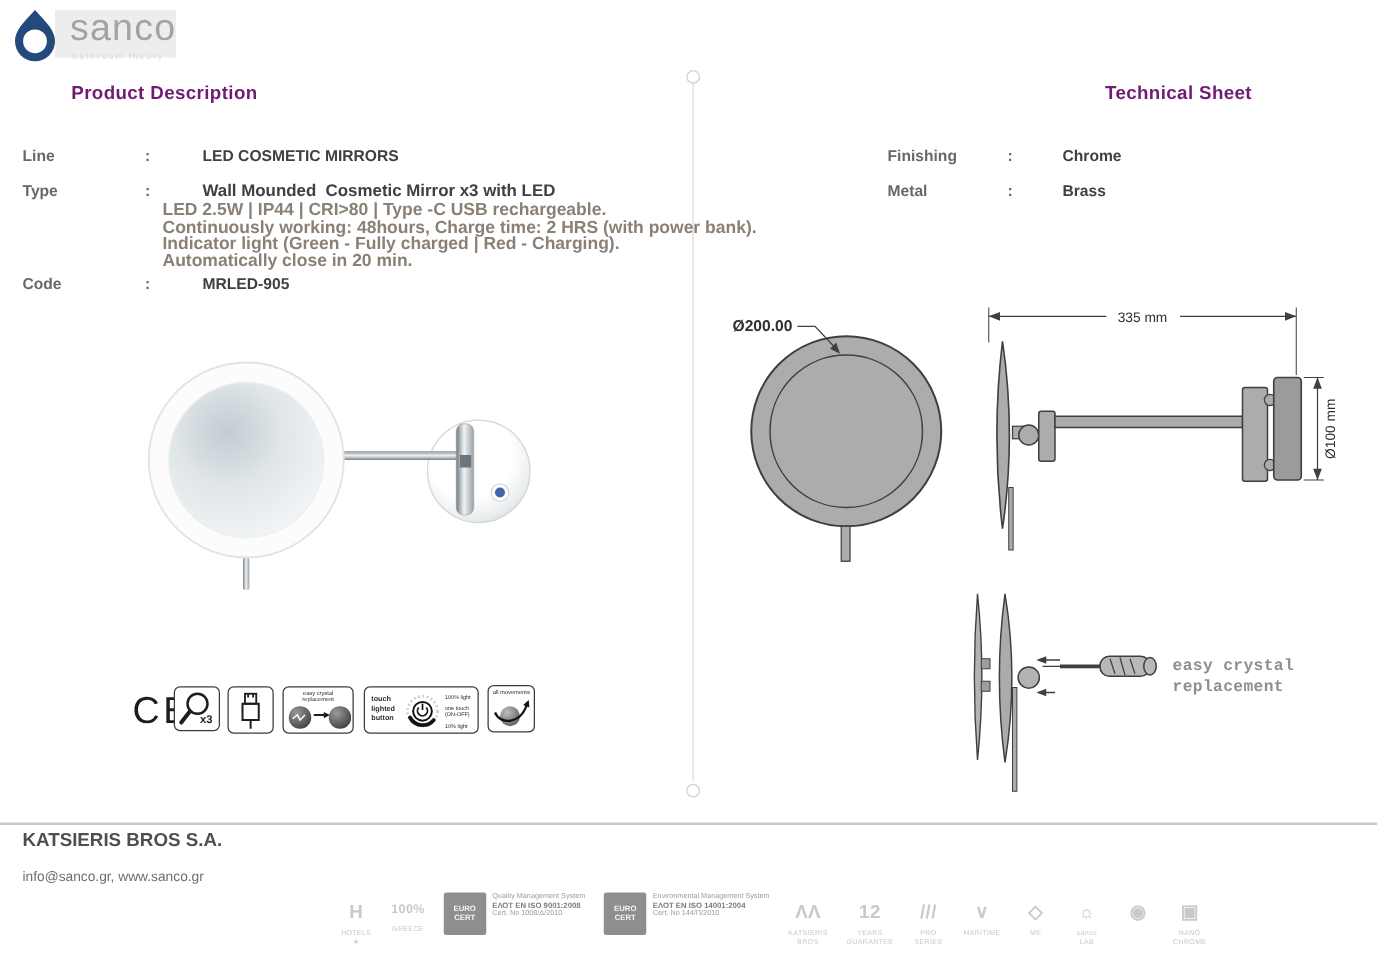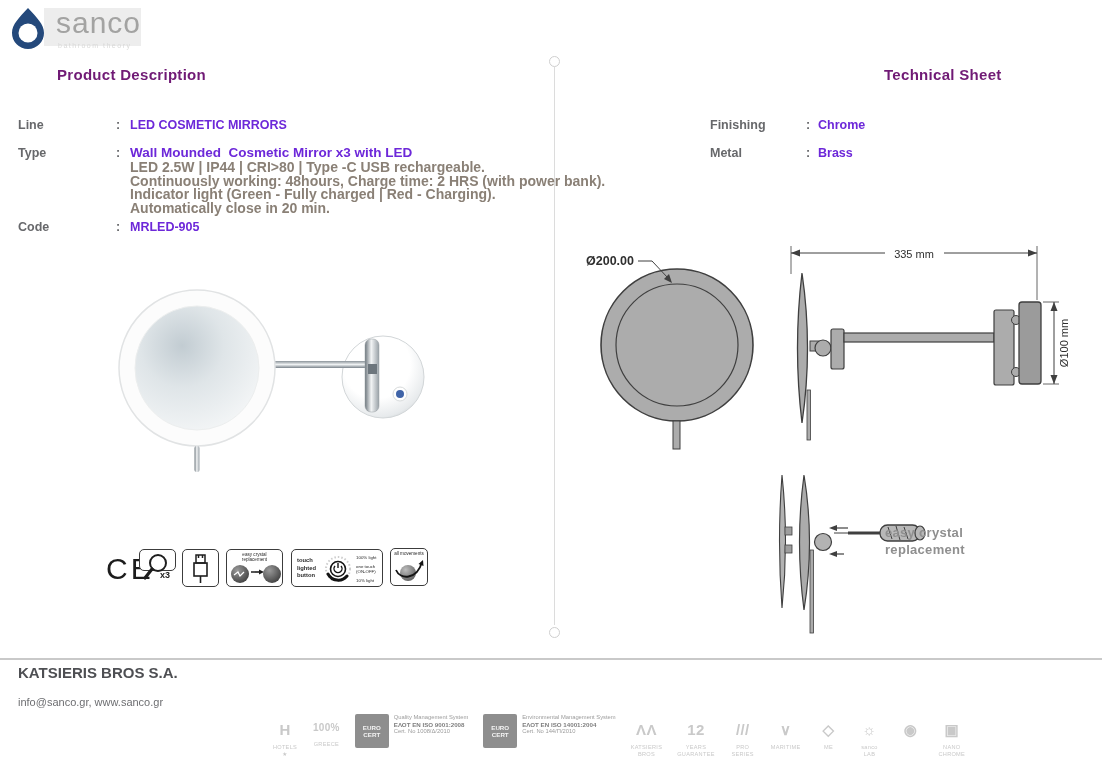--- a/index.html
+++ b/index.html
@@ -10,7 +10,7 @@
   .heading{font-size:15px;font-weight:bold;color:#701a75;letter-spacing:.3px;}
   .flabel{font-size:12.5px;font-weight:bold;color:#67686b;}
   .colon{font-size:12.5px;font-weight:bold;color:#67686b;}
-  .fvalue{font-size:12.5px;font-weight:bold;color:#6d28d9;}
+  .fvalue{font-size:12.5px;font-weight:bold;color:#404040;margin-left:32px;}
   .fvalue-lg{font-size:13.5px;}
   .detail{font-size:14px;font-weight:bold;color:#8a8076;line-height:13.5px;}
   

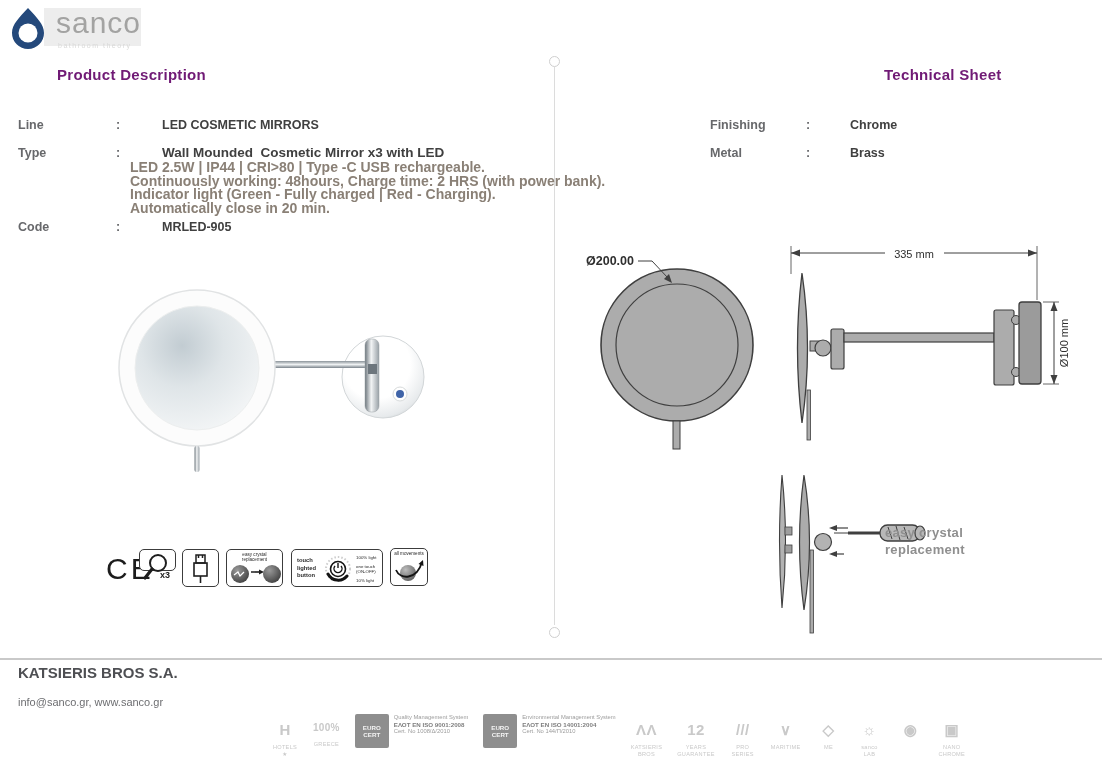--- a/index.html
+++ b/index.html
@@ -266,7 +266,7 @@
     <ellipse cx="150" cy="68" rx="5" ry="7" fill="#b8b8b8" stroke="#3f3f3f" stroke-width="1.2"></ellipse>
   </svg>
 
-  <div class="abs note" style="left:885px;top:524px;">easy crystal
+  <div class="abs note" style="left:938px;top:524px;font-family:Liberation Mono, monospace;">easy crystal
 replacement</div>
 
   <div class="abs hline"></div>

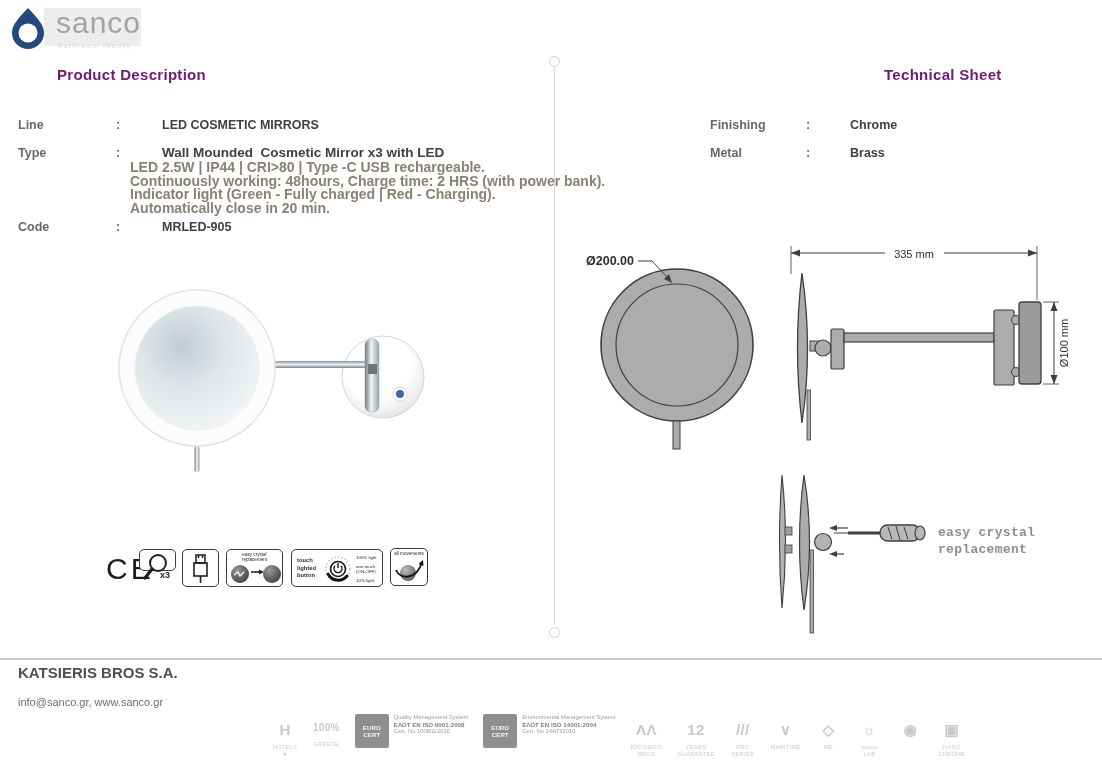--- a/index.html
+++ b/index.html
@@ -123,7 +123,7 @@
 
   <div class="abs ce" style="left:106px;top:552px;">CE</div>
 
-  <div class="abs fbox" style="left:139px;top:549px;width:37px;height:22px;text-align:center;">
+  <div class="abs fbox" style="left:139px;top:549px;width:37px;height:36px;text-align:center;">
     <svg width="33" height="33" viewBox="0 0 33 33" style="position:absolute;left:1px;top:1px;">
       <circle cx="17" cy="12" r="8" fill="none" stroke="#1e1e1e" stroke-width="2"></circle>
       <line x1="11" y1="18" x2="4" y2="27" stroke="#1e1e1e" stroke-width="3.2" stroke-linecap="round"></line>

